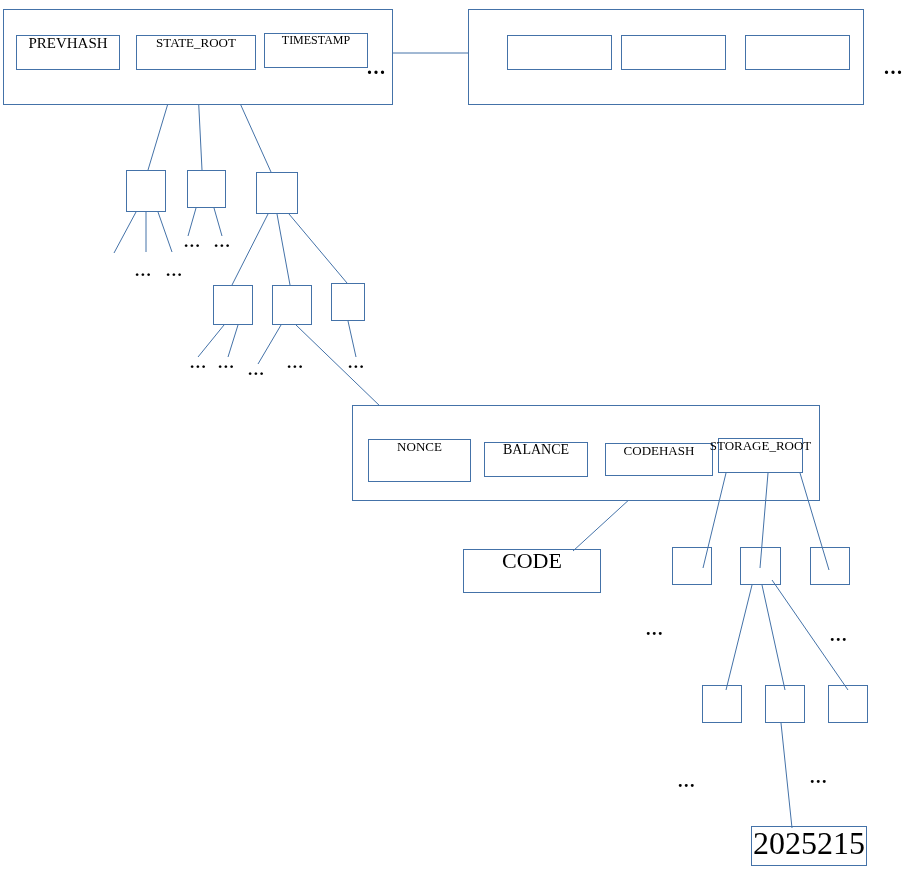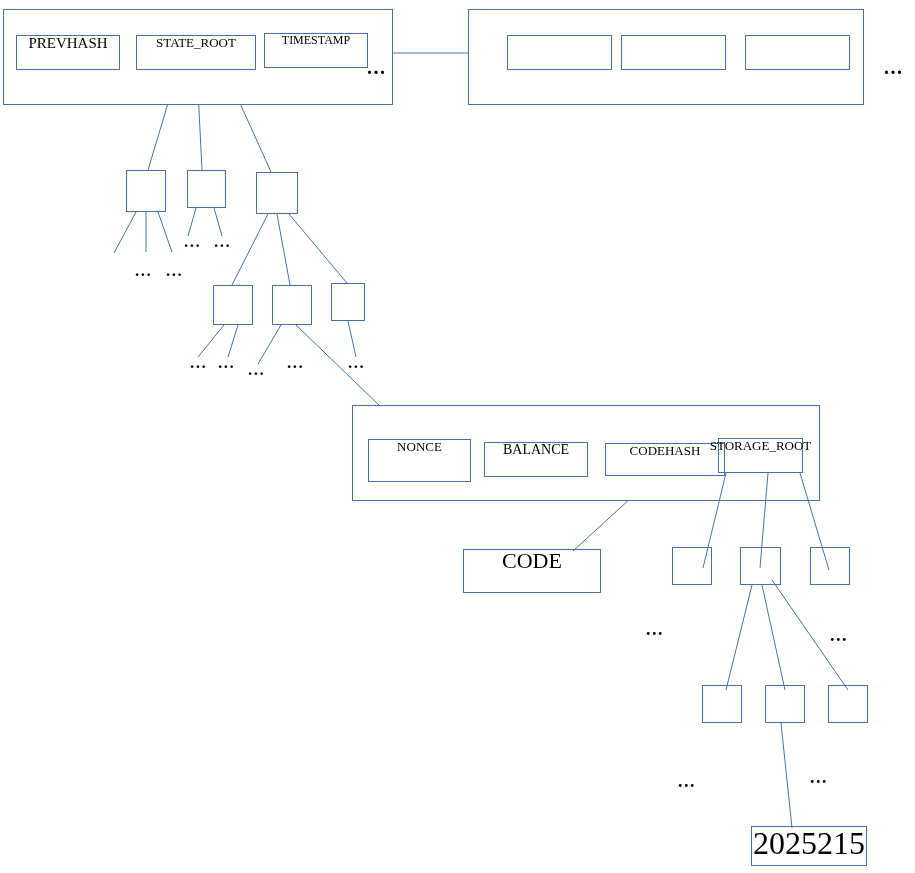--- a/index.html
+++ b/index.html
@@ -114,7 +114,7 @@
       <div class="box " style="left: 484px; top: 442px; width: 104px; height: 35px;">
         <span style="font-size: 14px;">BALANCE</span>
       </div>
-      <div class="box " style="left: 605px; top: 443px; width: 120px; height: 33px; font-family: Liberation Serif, serif;">
+      <div class="box " style="left: 605px; top: 443px; width: 108px; height: 33px; font-family: Liberation Serif, serif;">
         <span style="font-size: 13px;">CODEHASH</span>
       </div>
       <div class="box " style="left: 718px; top: 438px; width: 85px; height: 35px;">

